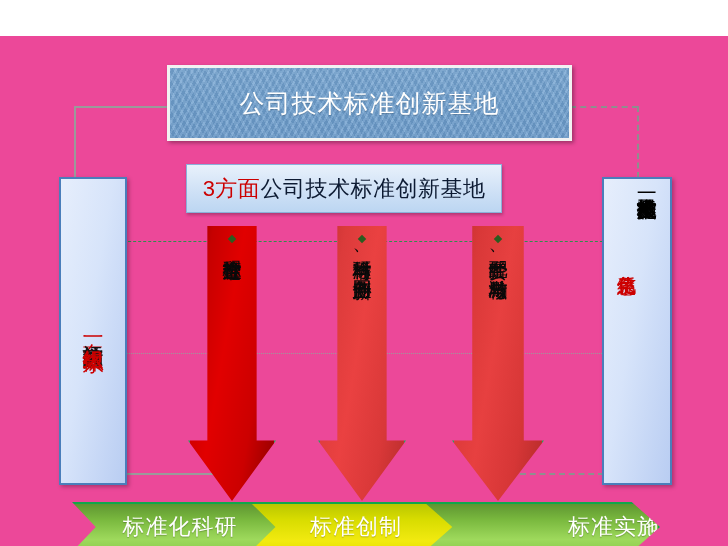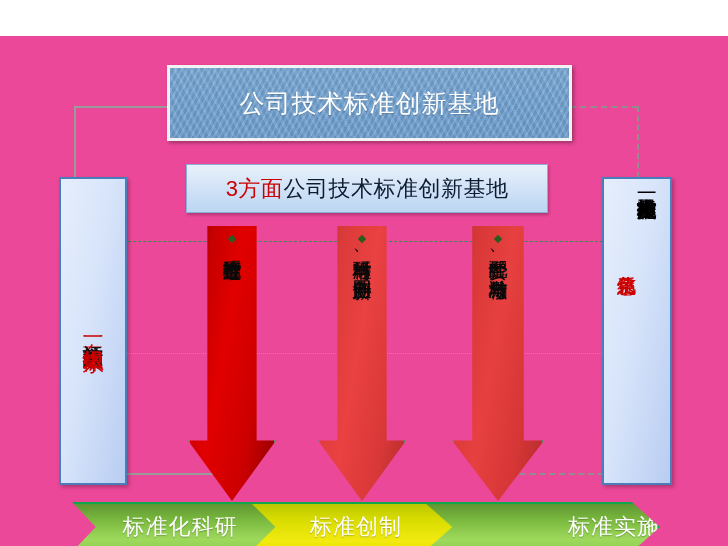--- a/index.html
+++ b/index.html
@@ -94,7 +94,7 @@
     position: absolute;
     left: 186px;
     top: 128px;
-    width: 362px;
+    width: 316px;
     height: 49px;
     z-index: 5;
     background: linear-gradient(180deg, #e8f1fb 0%, #cfe1f6 55%, #bcd6f2 100%);

